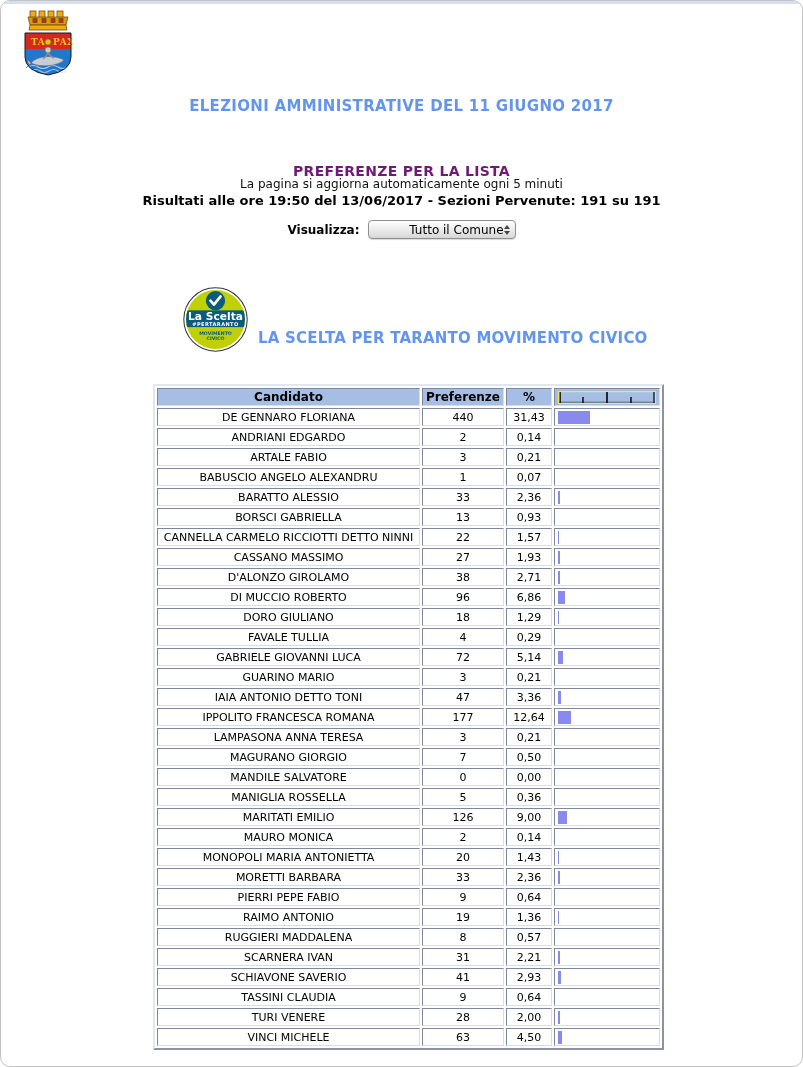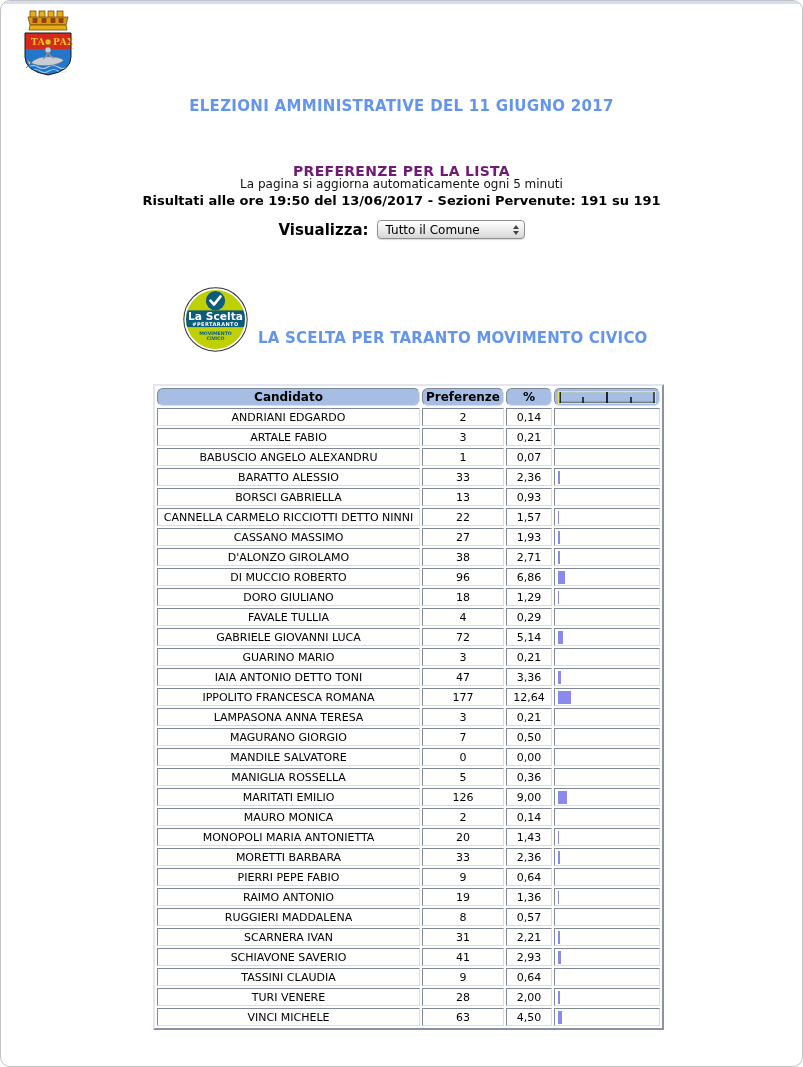--- a/index.html
+++ b/index.html
@@ -19,7 +19,7 @@
   .h2    { top:162px; font-size:14px; font-weight:bold; color:#701a75; letter-spacing:.3px; }
   .res   { top:192px; font-size:13px; font-weight:bold; color:#000; }
   .vizrow{ top:219px; display:flex; justify-content:center; align-items:center; gap:8px; }
-  .vizrow .lbl { font-size:15px; font-weight:bold; }
+  .vizrow .lbl { font-size:12px; font-weight:bold; }
   .select {
     display:inline-flex; align-items:center; justify-content:space-between;
     width:148px; height:19px; box-sizing:border-box;

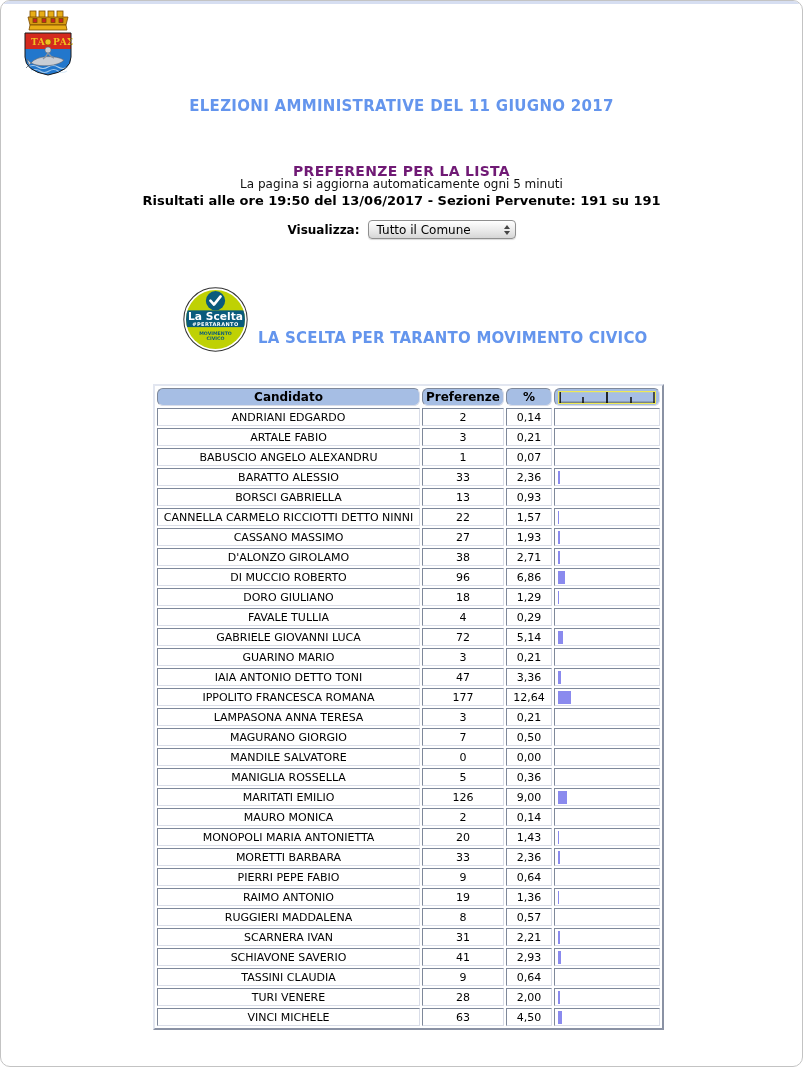--- a/index.html
+++ b/index.html
@@ -21,7 +21,7 @@
   .vizrow{ top:219px; display:flex; justify-content:center; align-items:center; gap:8px; }
   .vizrow .lbl { font-size:12px; font-weight:bold; }
   .select {
-    display:inline-flex; align-items:center; justify-content:space-between;
+    display:inline-flex; align-items:center; justify-content:flex-end;
     width:148px; height:19px; box-sizing:border-box;
     border:1px solid #8f8f8f; border-radius:4px; padding:0 4px 0 8px;
     background:linear-gradient(#ffffff,#e8e8e8 60%,#d6d6d6);

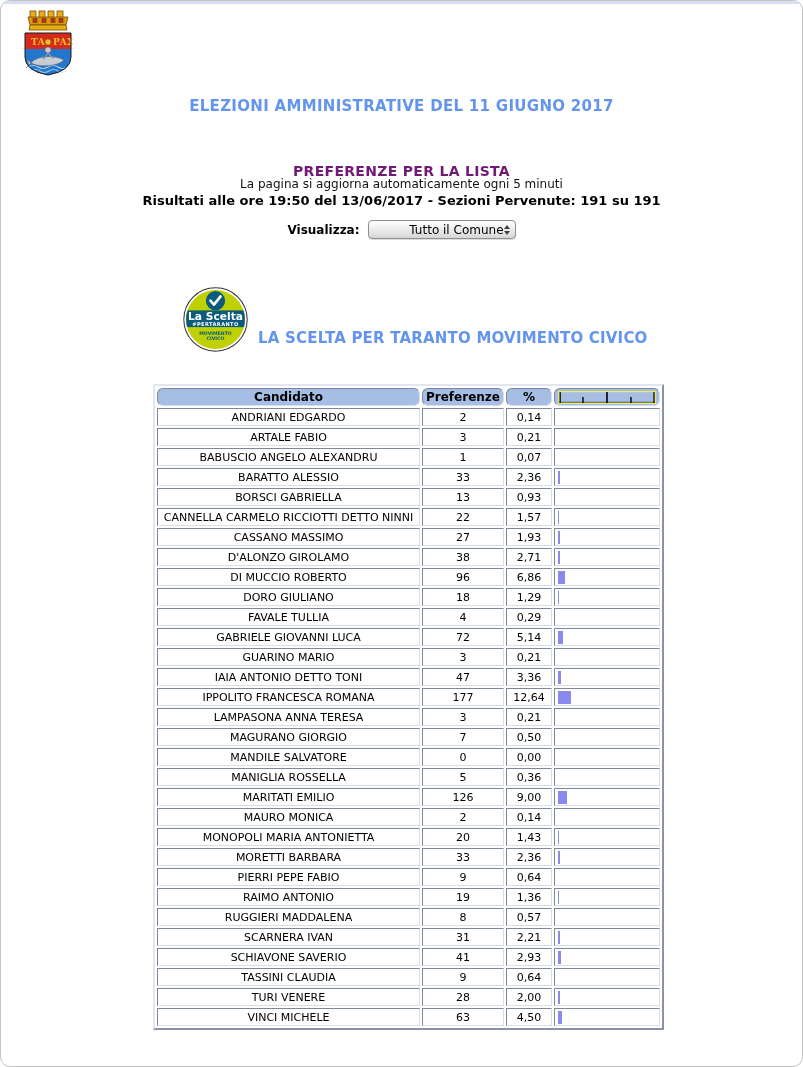--- a/index.html
+++ b/index.html
@@ -43,7 +43,7 @@
     border-style:solid; border-width:1px; border-color:#7e889a #d9dde8 #d9dde8 #7e889a;
     font-size:11px; line-height:15px; white-space:nowrap; overflow:hidden;
   }
-  table.results th { background:#a6bee4; font-size:12px; font-weight:bold;border-radius:6px; }
+  table.results th { background:#a6bee4; font-size:12px; font-weight:bold; }
   td.barcell { text-align:left; padding:1px 1px; }
   .bar { height:13px; background:#8a8aee; }
 </style>

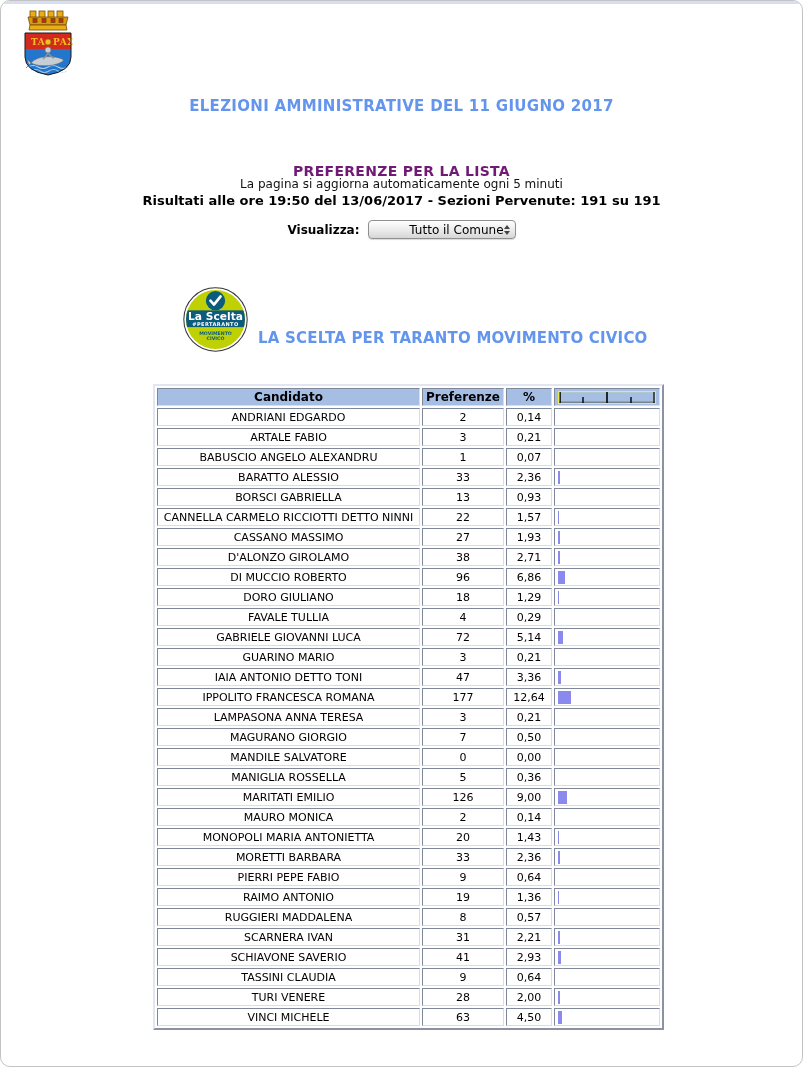--- a/index.html
+++ b/index.html
@@ -150,6 +150,14 @@
         </tr>
       </thead>
       <tbody>
+  <tr>
+    <td>DE GENNARO FLORIANA</td>
+    <td>440</td>
+    <td>31,43</td>
+    <td class="barcell">
+      <div class="bar" style="background: rgb(138, 138, 238); width: 32px;"></div>
+    </td>
+  </tr>
 
   <tr>
     <td>ANDRIANI EDGARDO</td>

